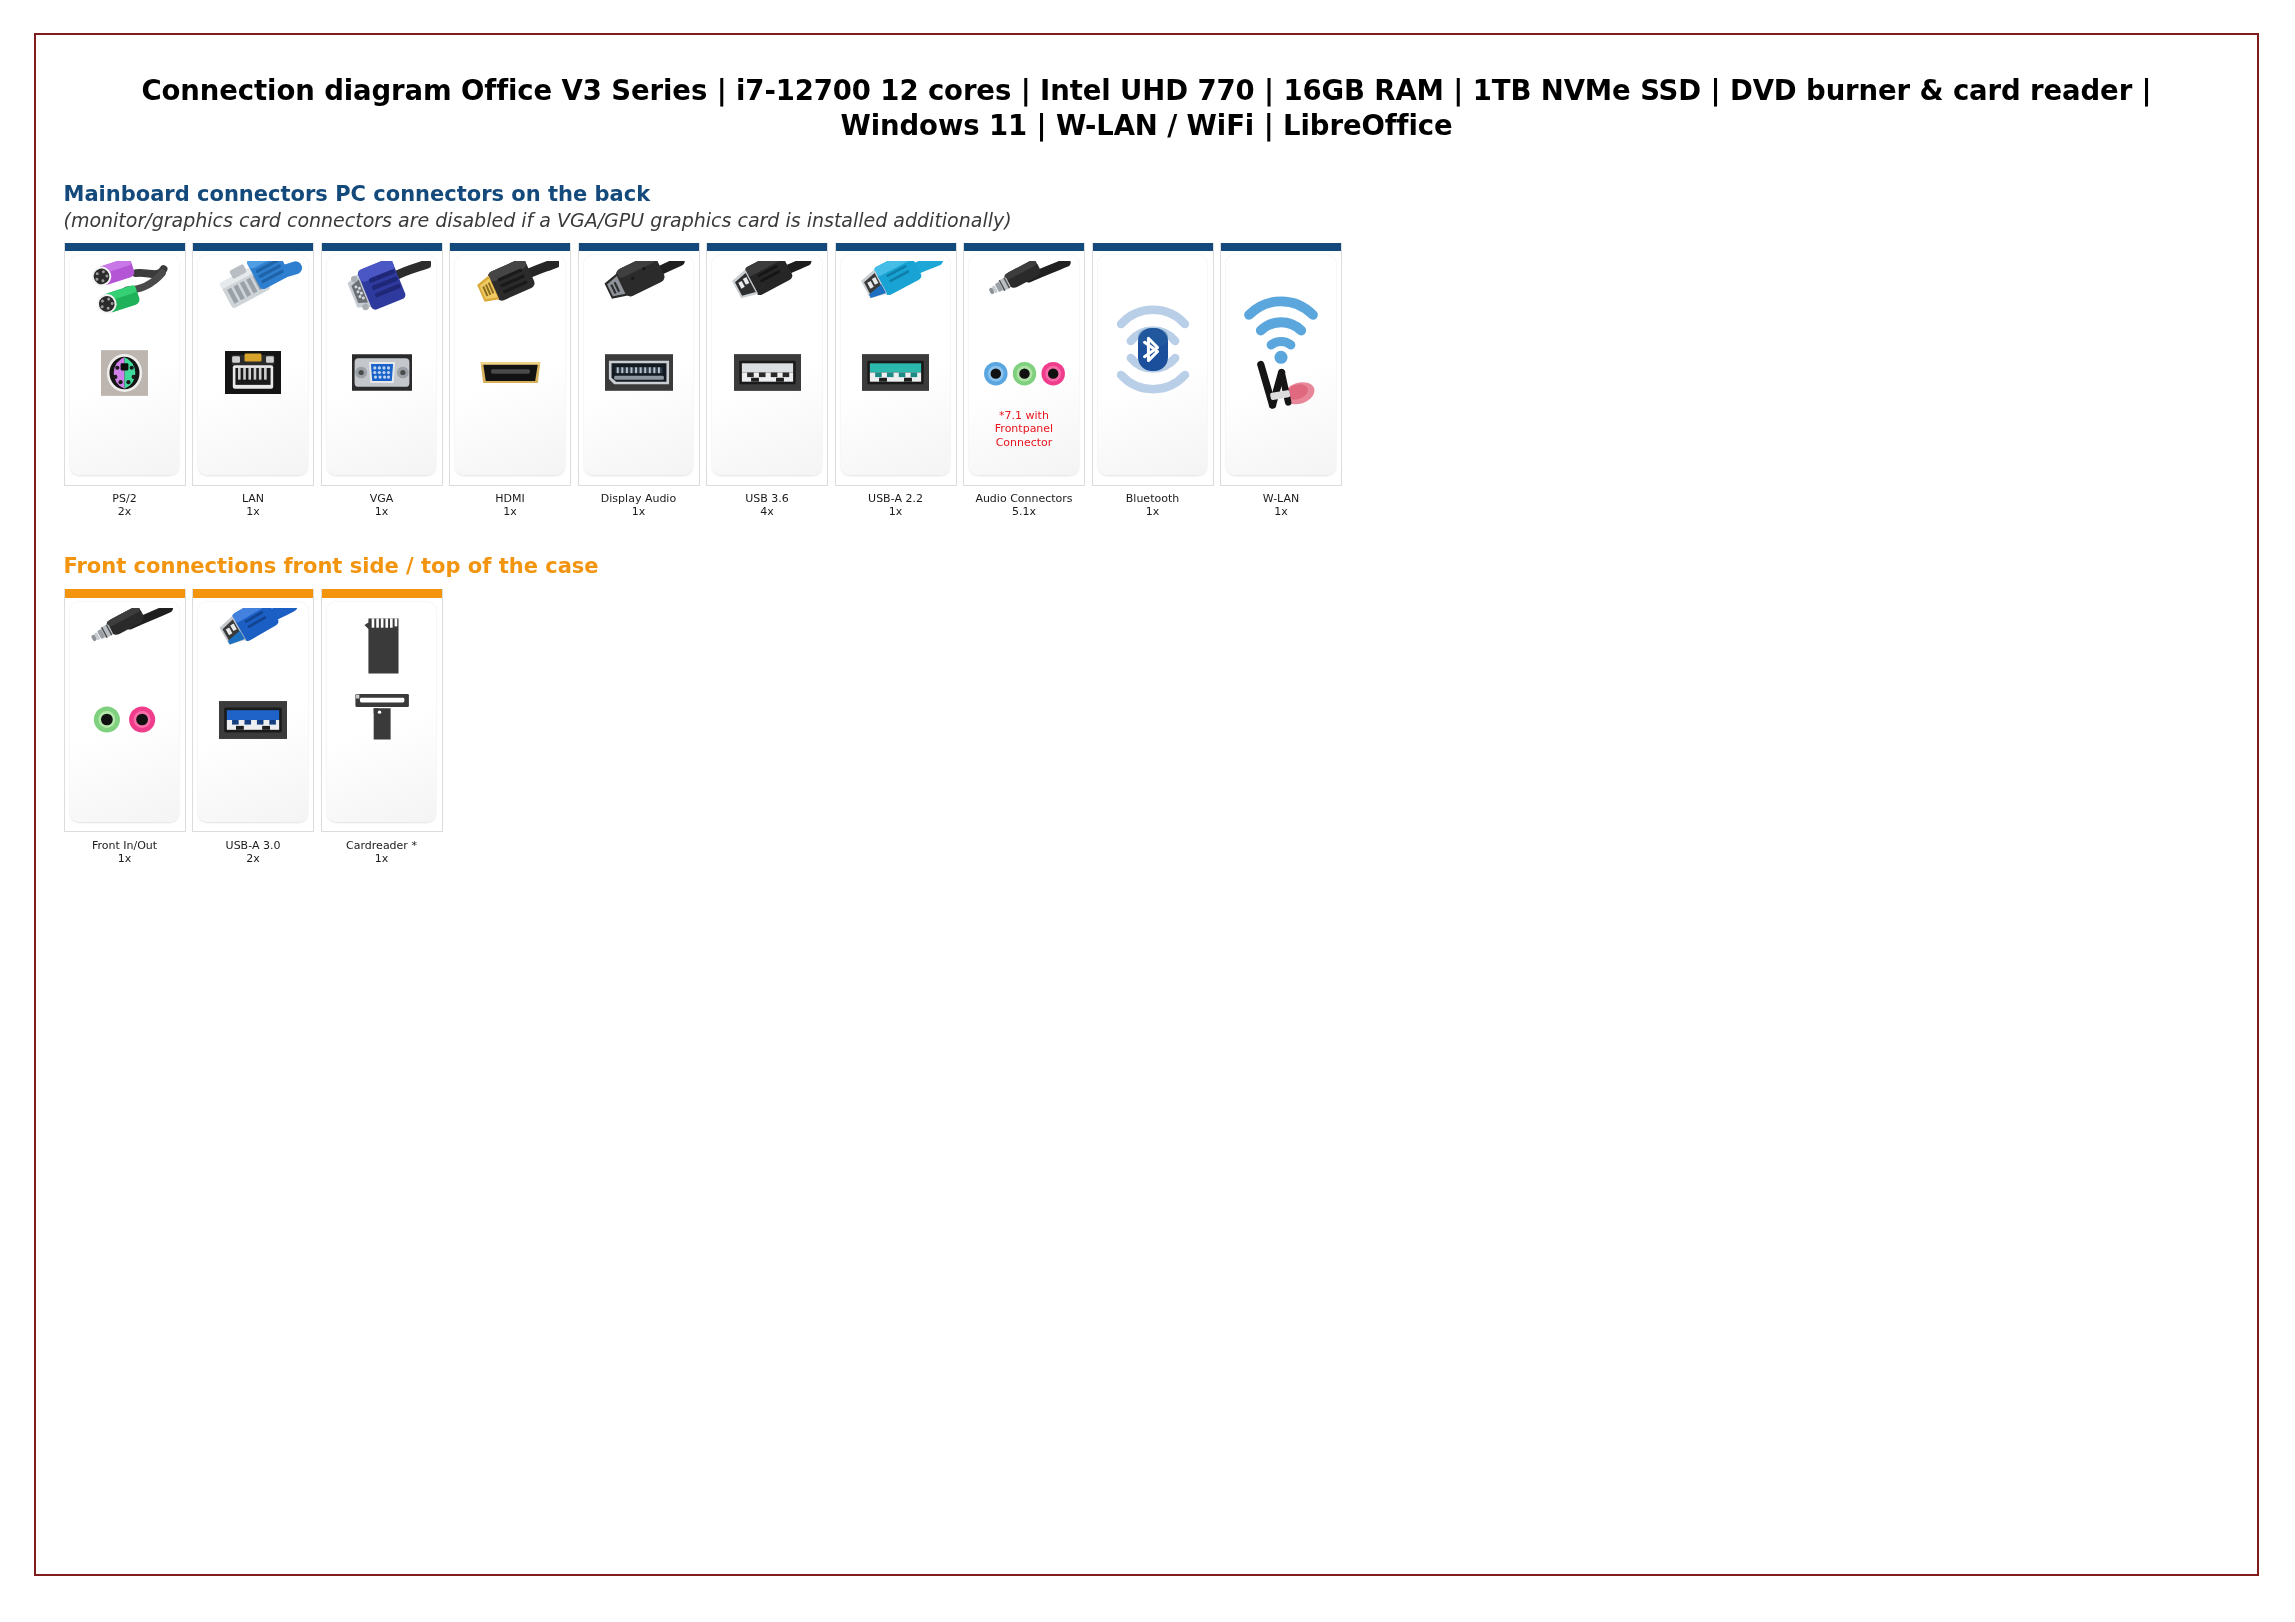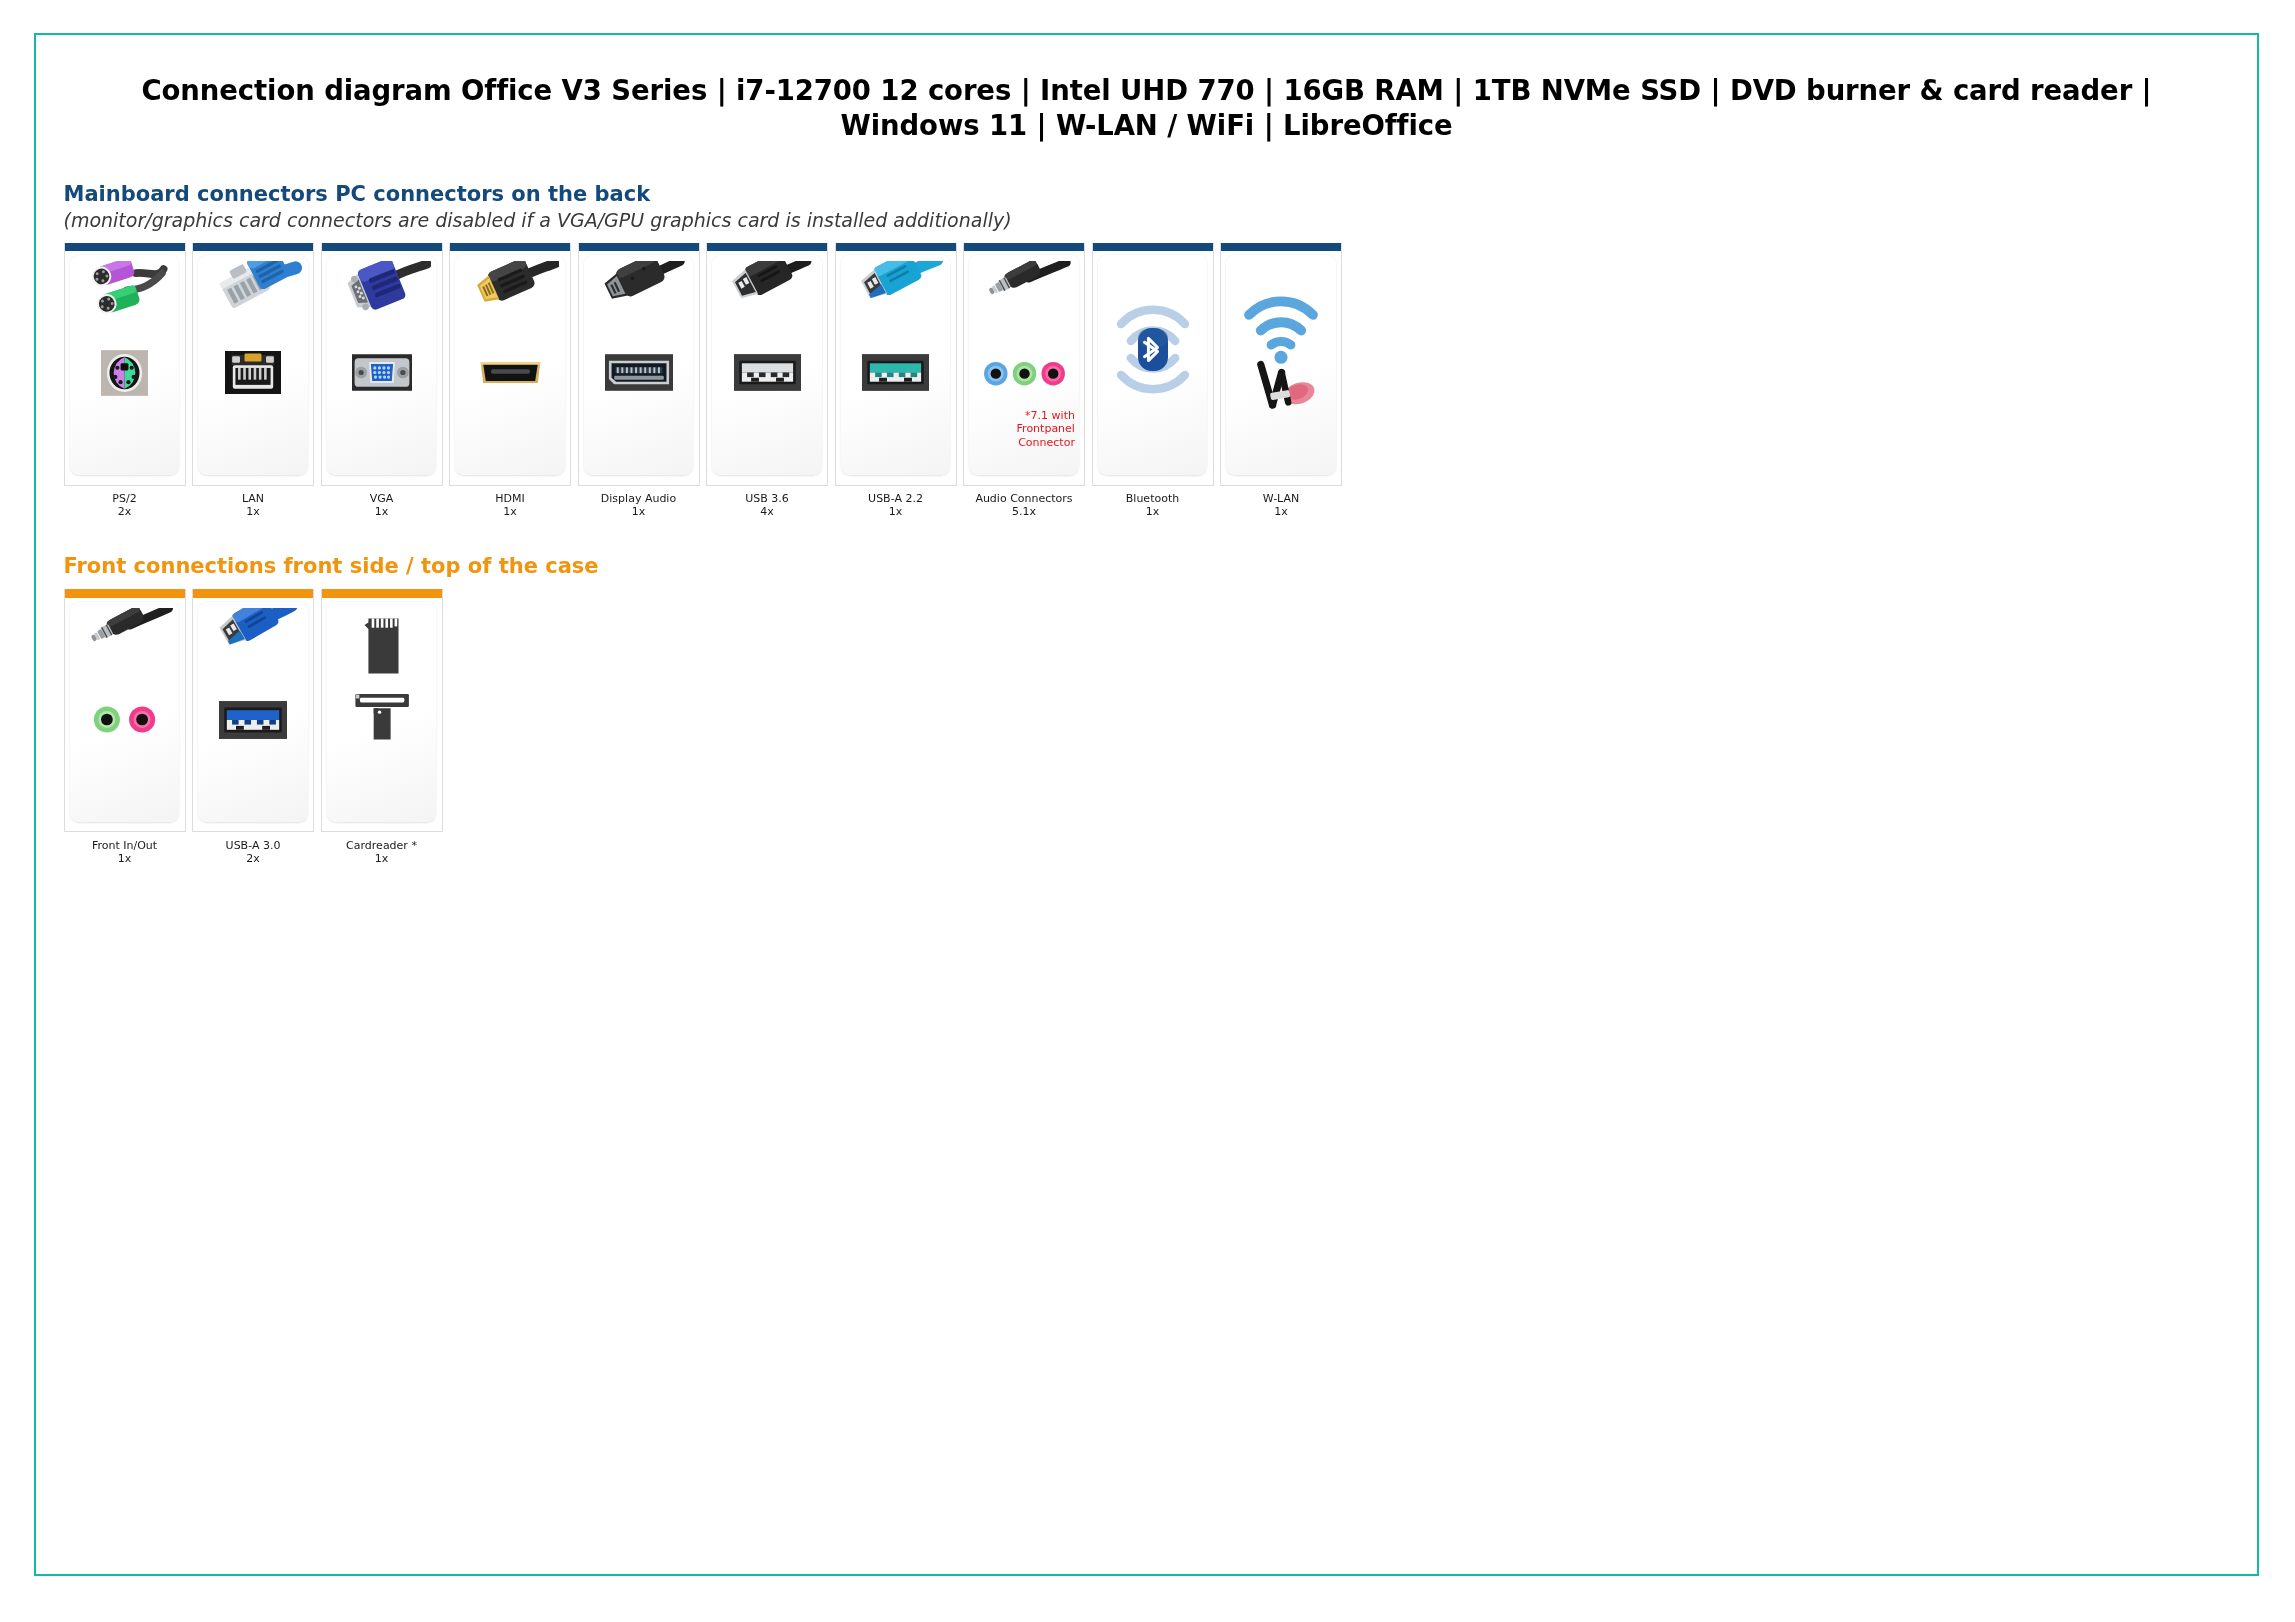--- a/index.html
+++ b/index.html
@@ -13,7 +13,7 @@
     position:absolute;left:34px;top:33px;
     width:2225px;height:1543px;
     background:#ffffff;
-    border:2px solid #14b8a6;
+    border:2px solid #7f1d1d;
     box-sizing:border-box;
   }
   .inner{padding:19.6px 27.5px 0 27.5px;}

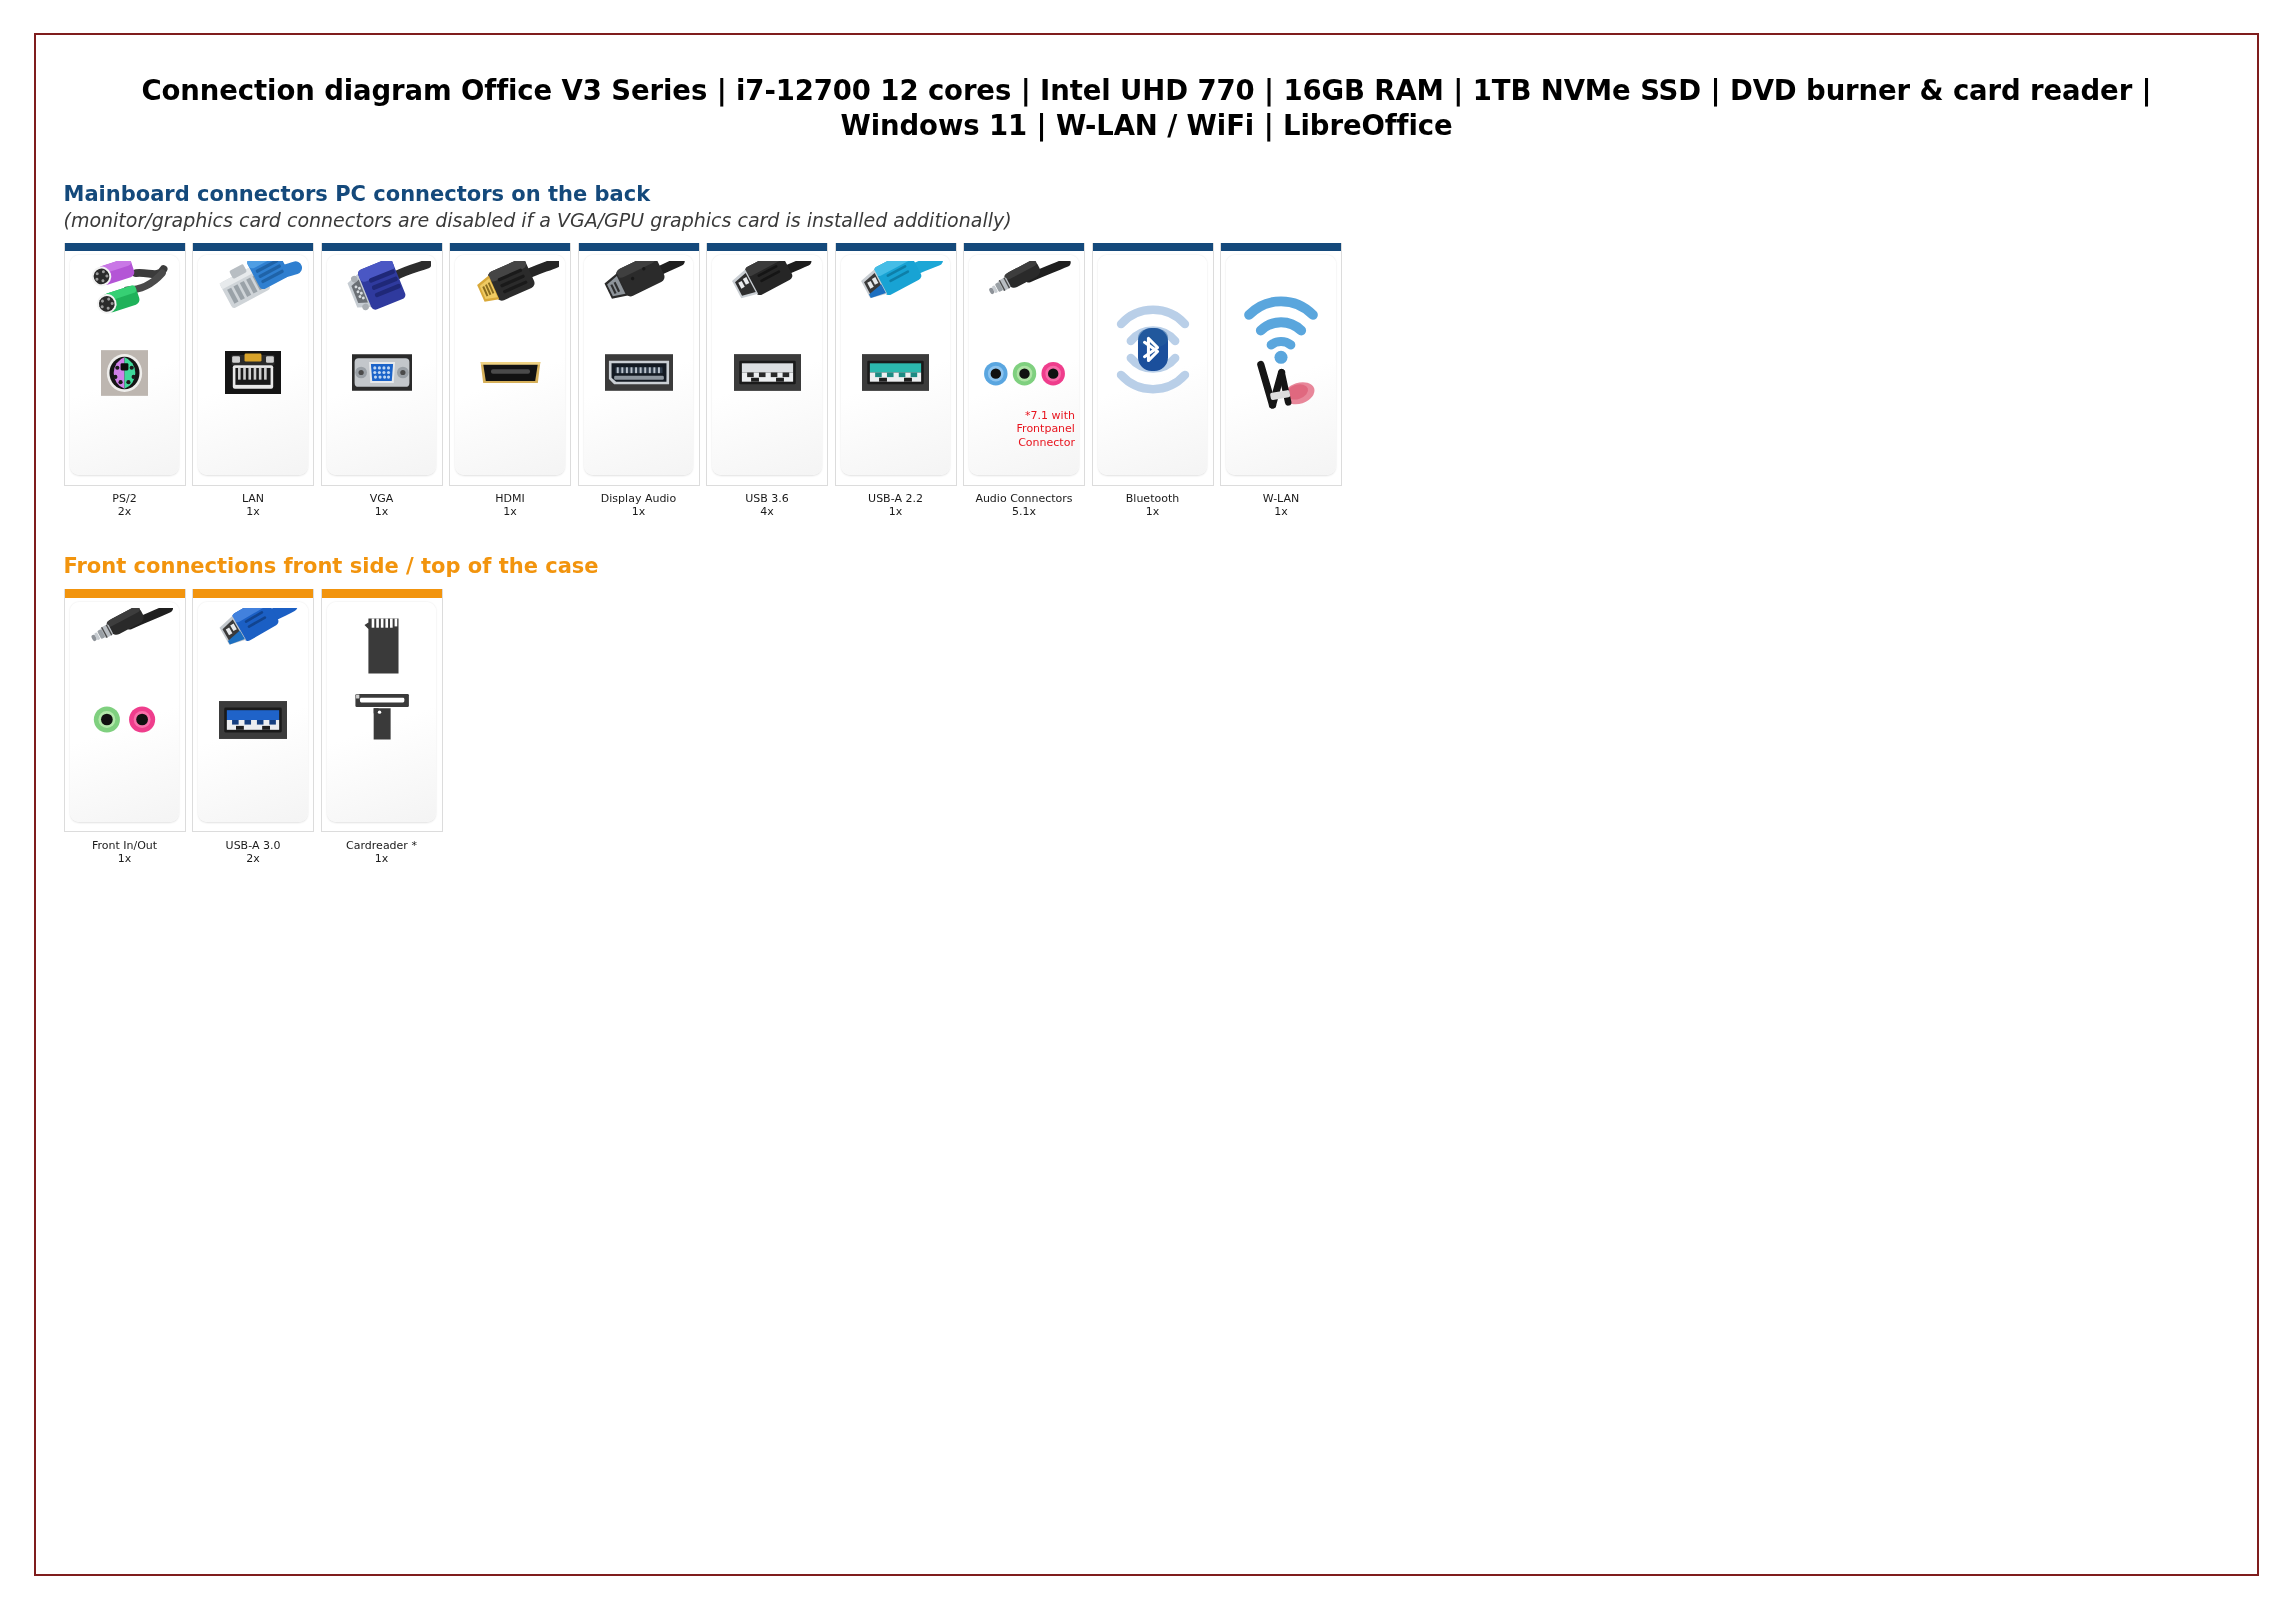--- a/index.html
+++ b/index.html
@@ -66,7 +66,7 @@
 
   .note{
     position:absolute;left:3.9px;right:3.9px;top:154px;
-    text-align:right;color:#e8141e;
+    text-align:center;color:#e8141e;
     font-size:11px;line-height:1.22;
   }
 

